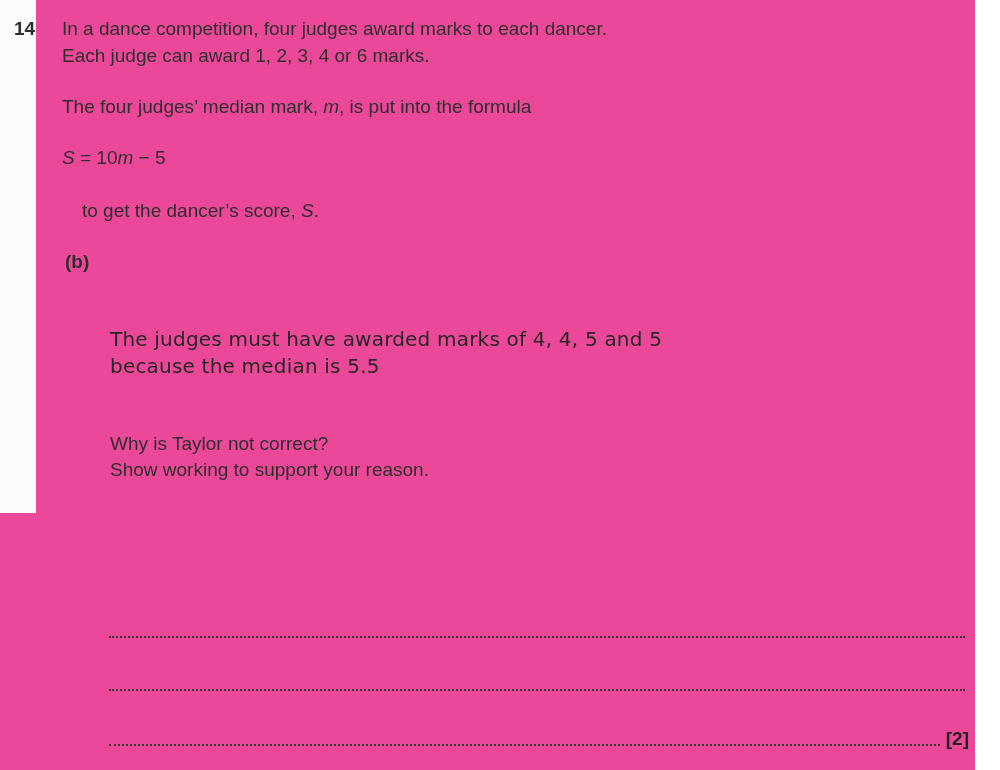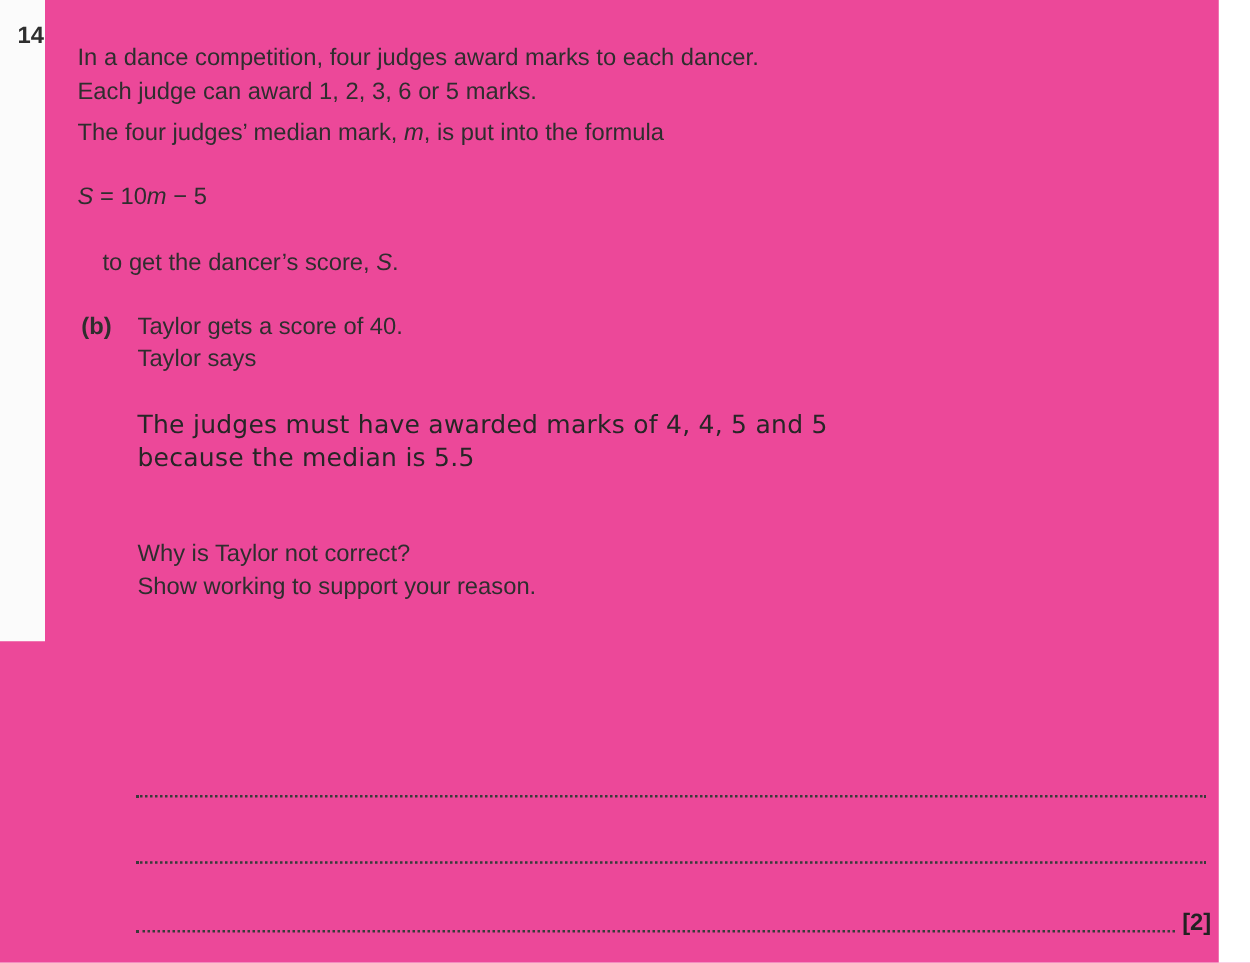--- a/index.html
+++ b/index.html
@@ -33,7 +33,7 @@
   }
   .it { font-style: italic; }
   .qnum { left: 14px; top: 15px; font-weight: bold; }
-  .intro { left: 62px; top: 15px; margin-top: 18px; }
+  .intro { left: 62px; top: 15px; }
   .median-line { left: 62px; top: 93px; }
   .formula { left: 62px; top: 144px; }
   .score-line { left: 62px; top: 197px; margin-left: 20px; }

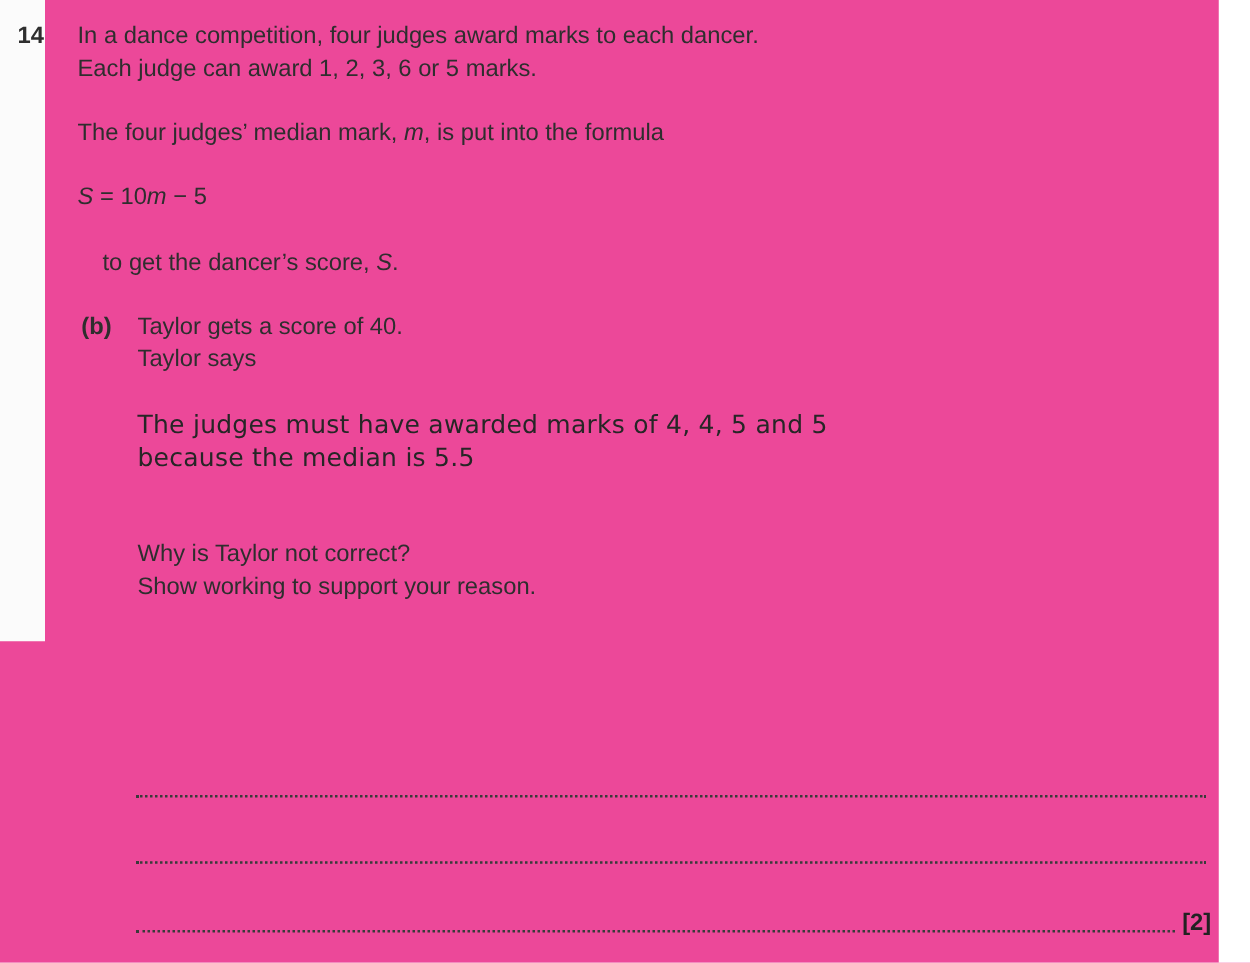--- a/index.html
+++ b/index.html
@@ -86,7 +86,7 @@
 
   <div class="txt qnum">14</div>
 
-  <div class="txt intro"><span>In a dance competition, four judges award marks to each dancer.</span><br><span>Each judge can award 1, 2, 3, 6 or 5 marks.</span></div>
+  <div class="txt intro"><span>In a dance competition, four judges award marks to each dancer.</span><br><span>Each judge can award 1, 2, 3, 4 or 6 marks.</span></div>
 
   <div class="txt median-line"><span>The four judges’ median mark, </span><span class="it">m</span><span>, is put into the formula</span></div>
 

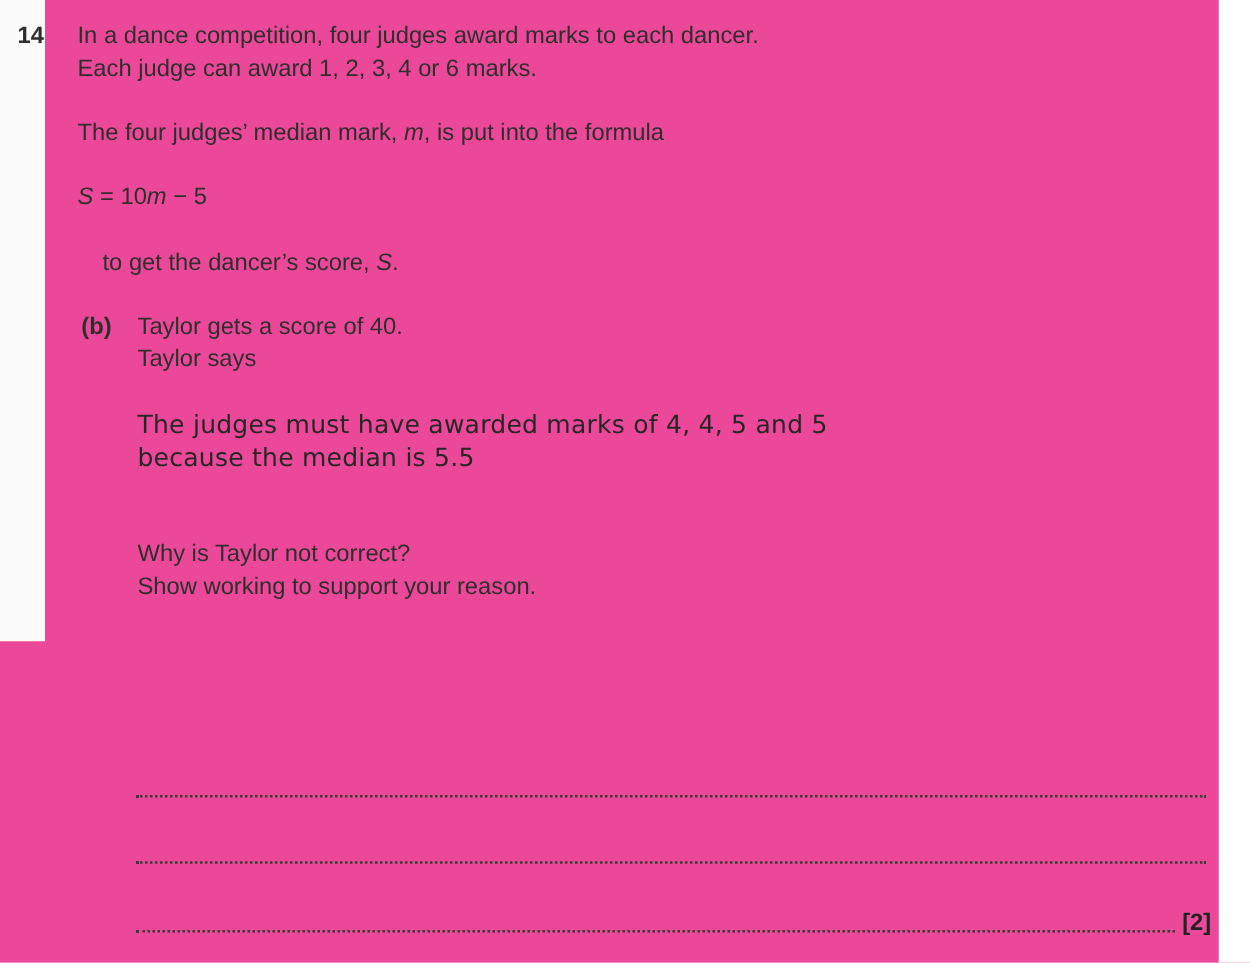--- a/index.html
+++ b/index.html
@@ -96,7 +96,6 @@
 
   <div class="txt pb-label">(b)</div>
 
-  <div class="txt pb-text"><span>Taylor gets a score of 40.</span><br><span>Taylor says</span></div>
 
   <div class="txt quote"><span>The judges must have awarded marks of 4, 4, 5 and 5</span><br><span>because the median is 5.5</span><br></div>
 

